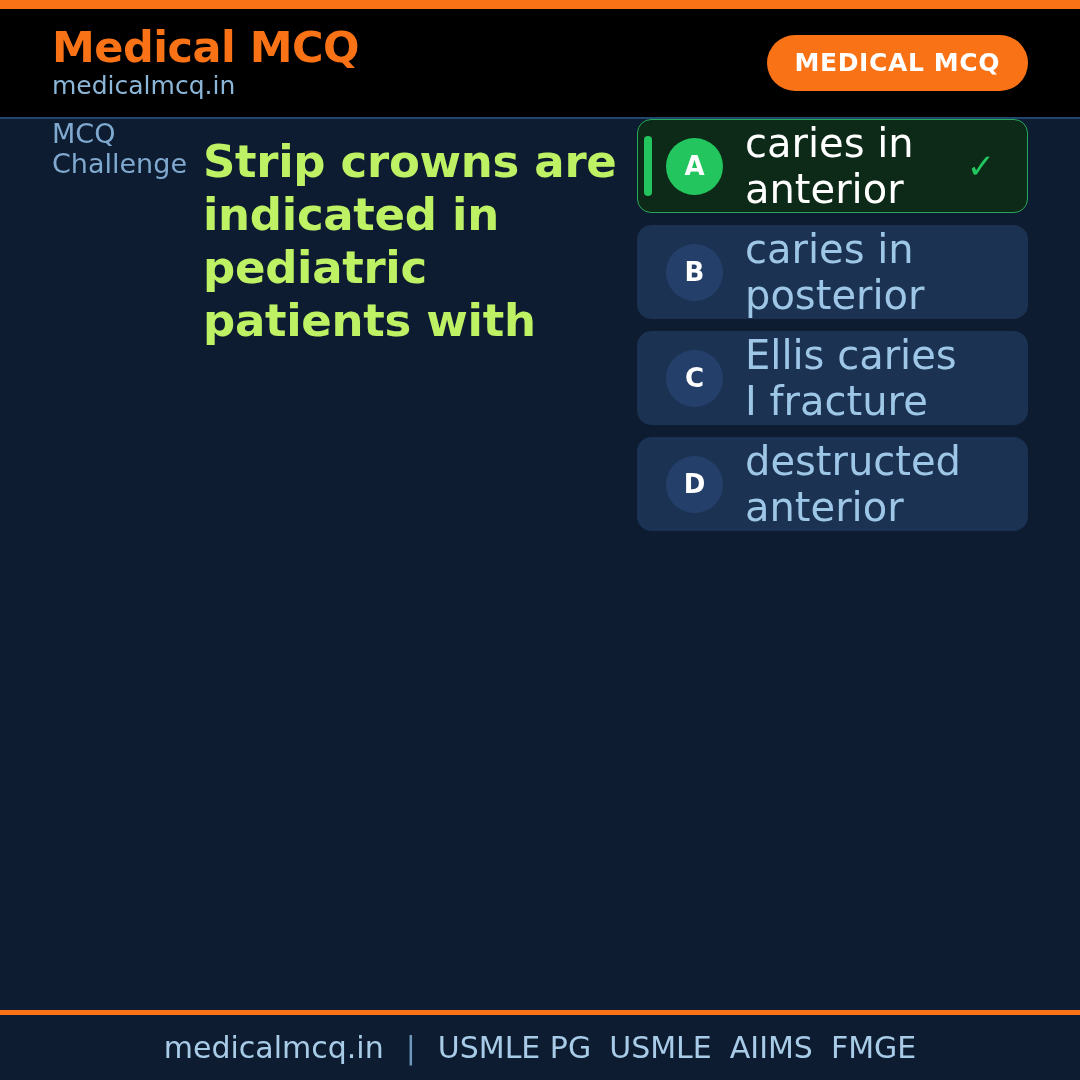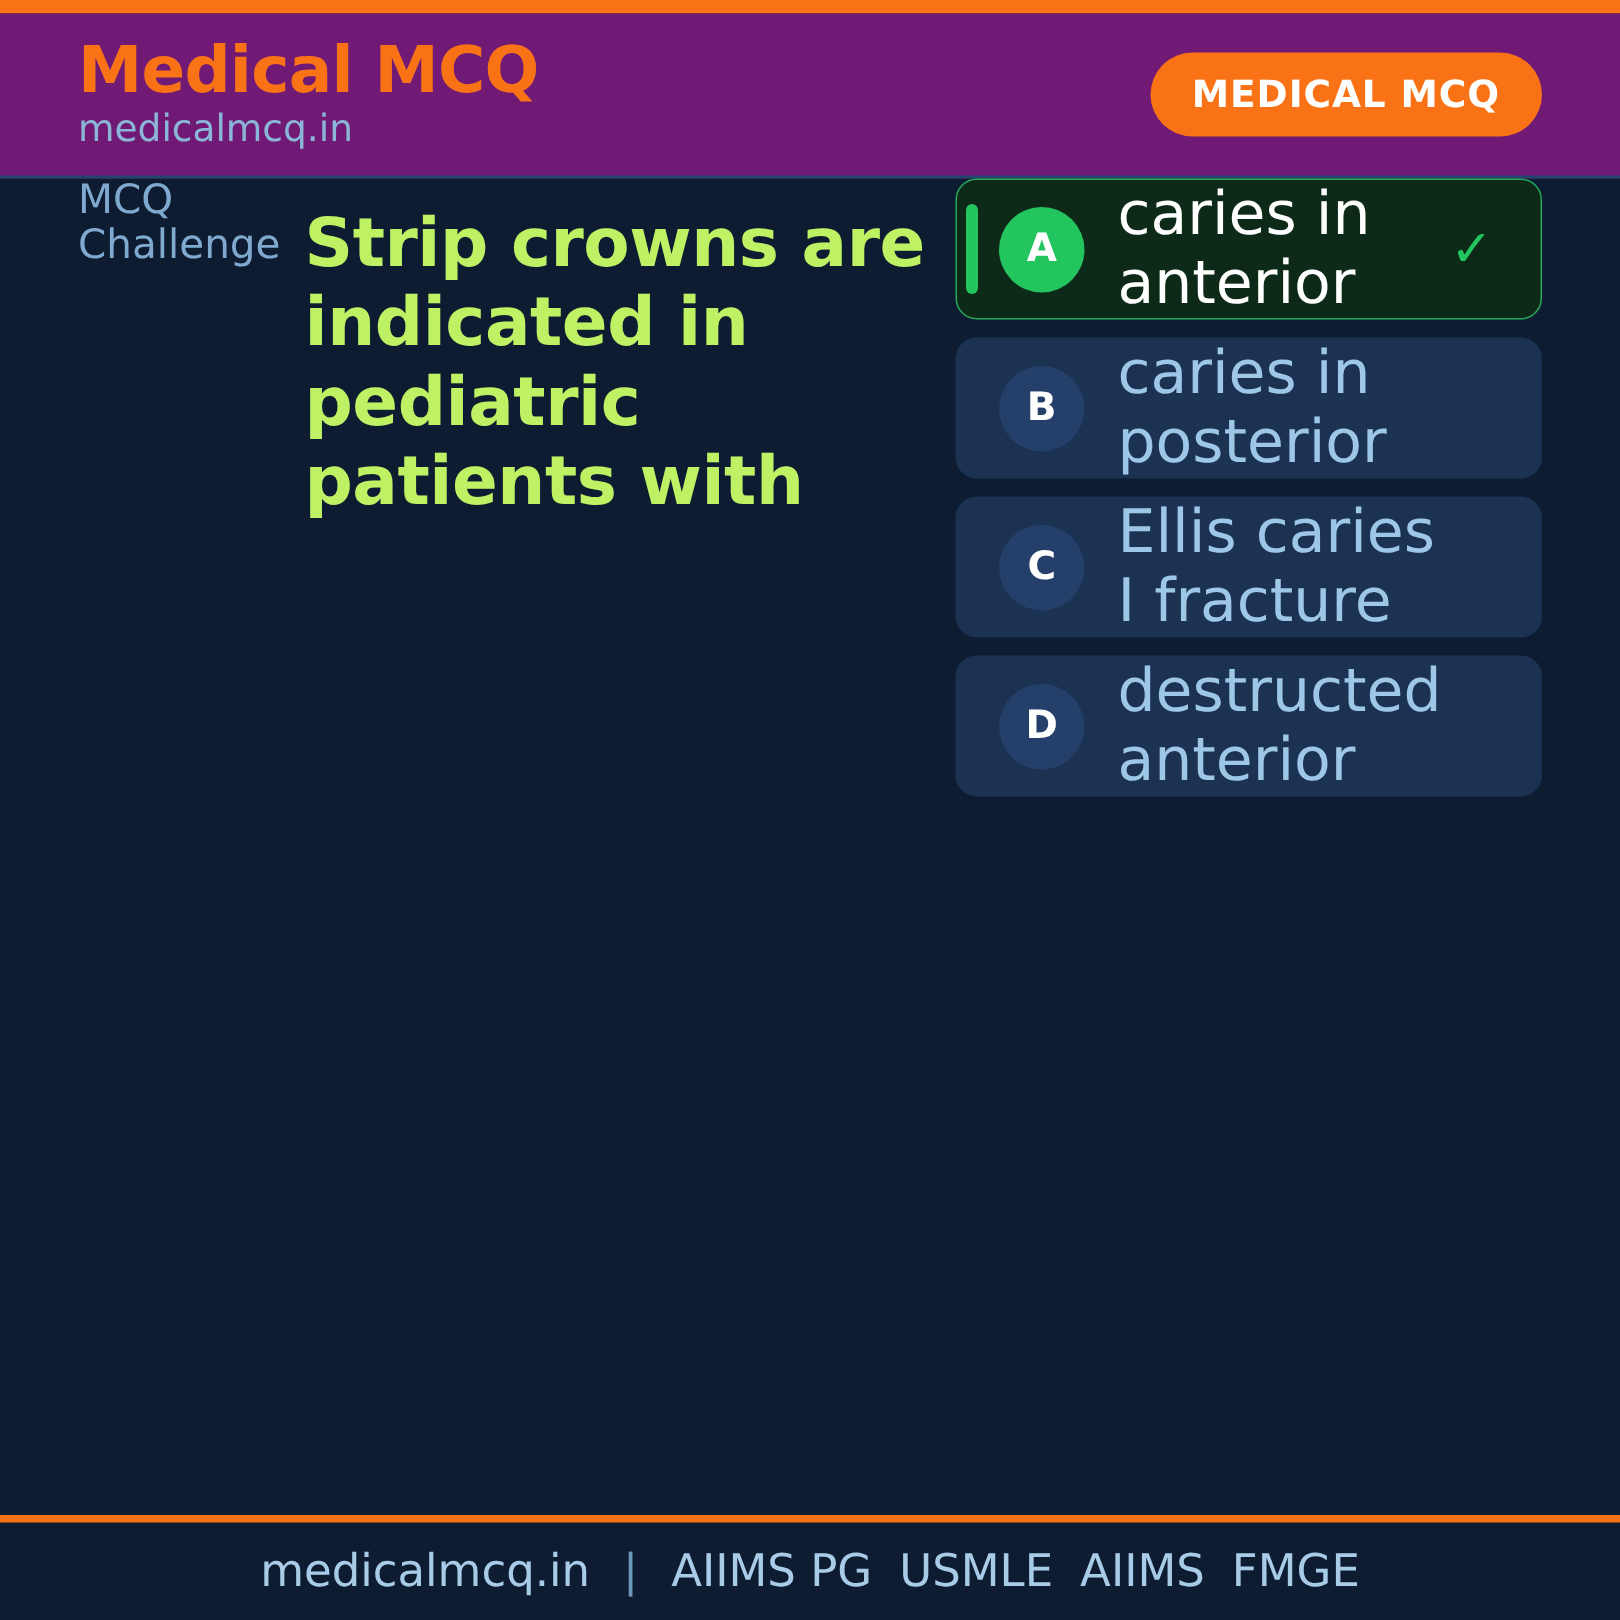--- a/index.html
+++ b/index.html
@@ -34,7 +34,7 @@
   .header {
     flex: 0 0 auto;
     height: 110px;
-    background: #701a75;
+    background: #000000;
     border-bottom: 2px solid #22456d;
     box-sizing: border-box;
     display: flex;

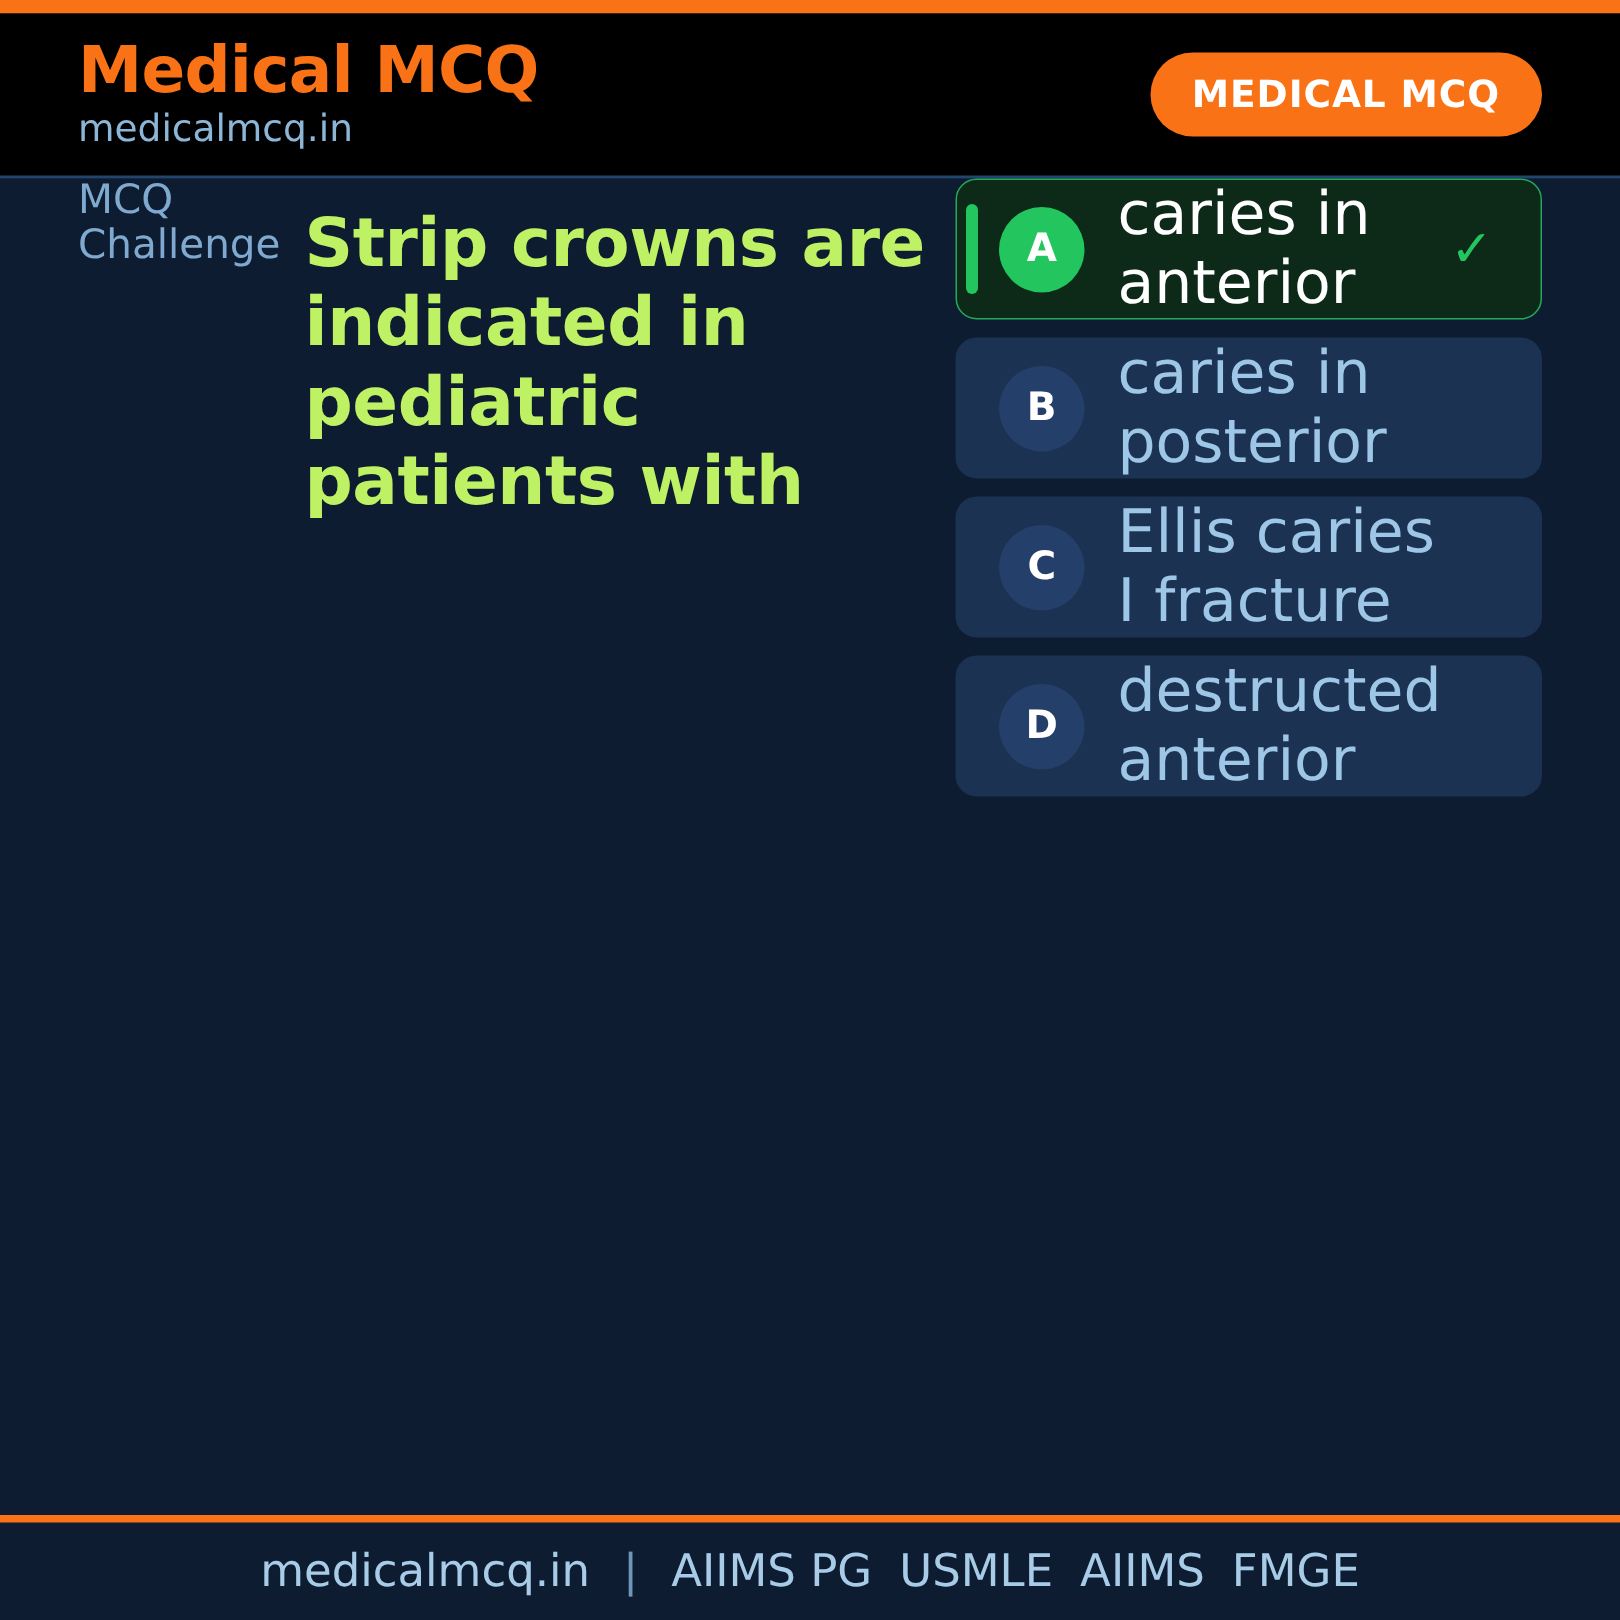--- a/index.html
+++ b/index.html
@@ -262,7 +262,7 @@
       <span>medicalmcq.in</span>
       <span class="footer-sep">|</span>
       <span class="footer-exams">
-        <span>AIIMS PG</span>
+        <span>USMLE PG</span>
         <span>USMLE</span>
         <span>AIIMS</span>
         <span>FMGE</span>

